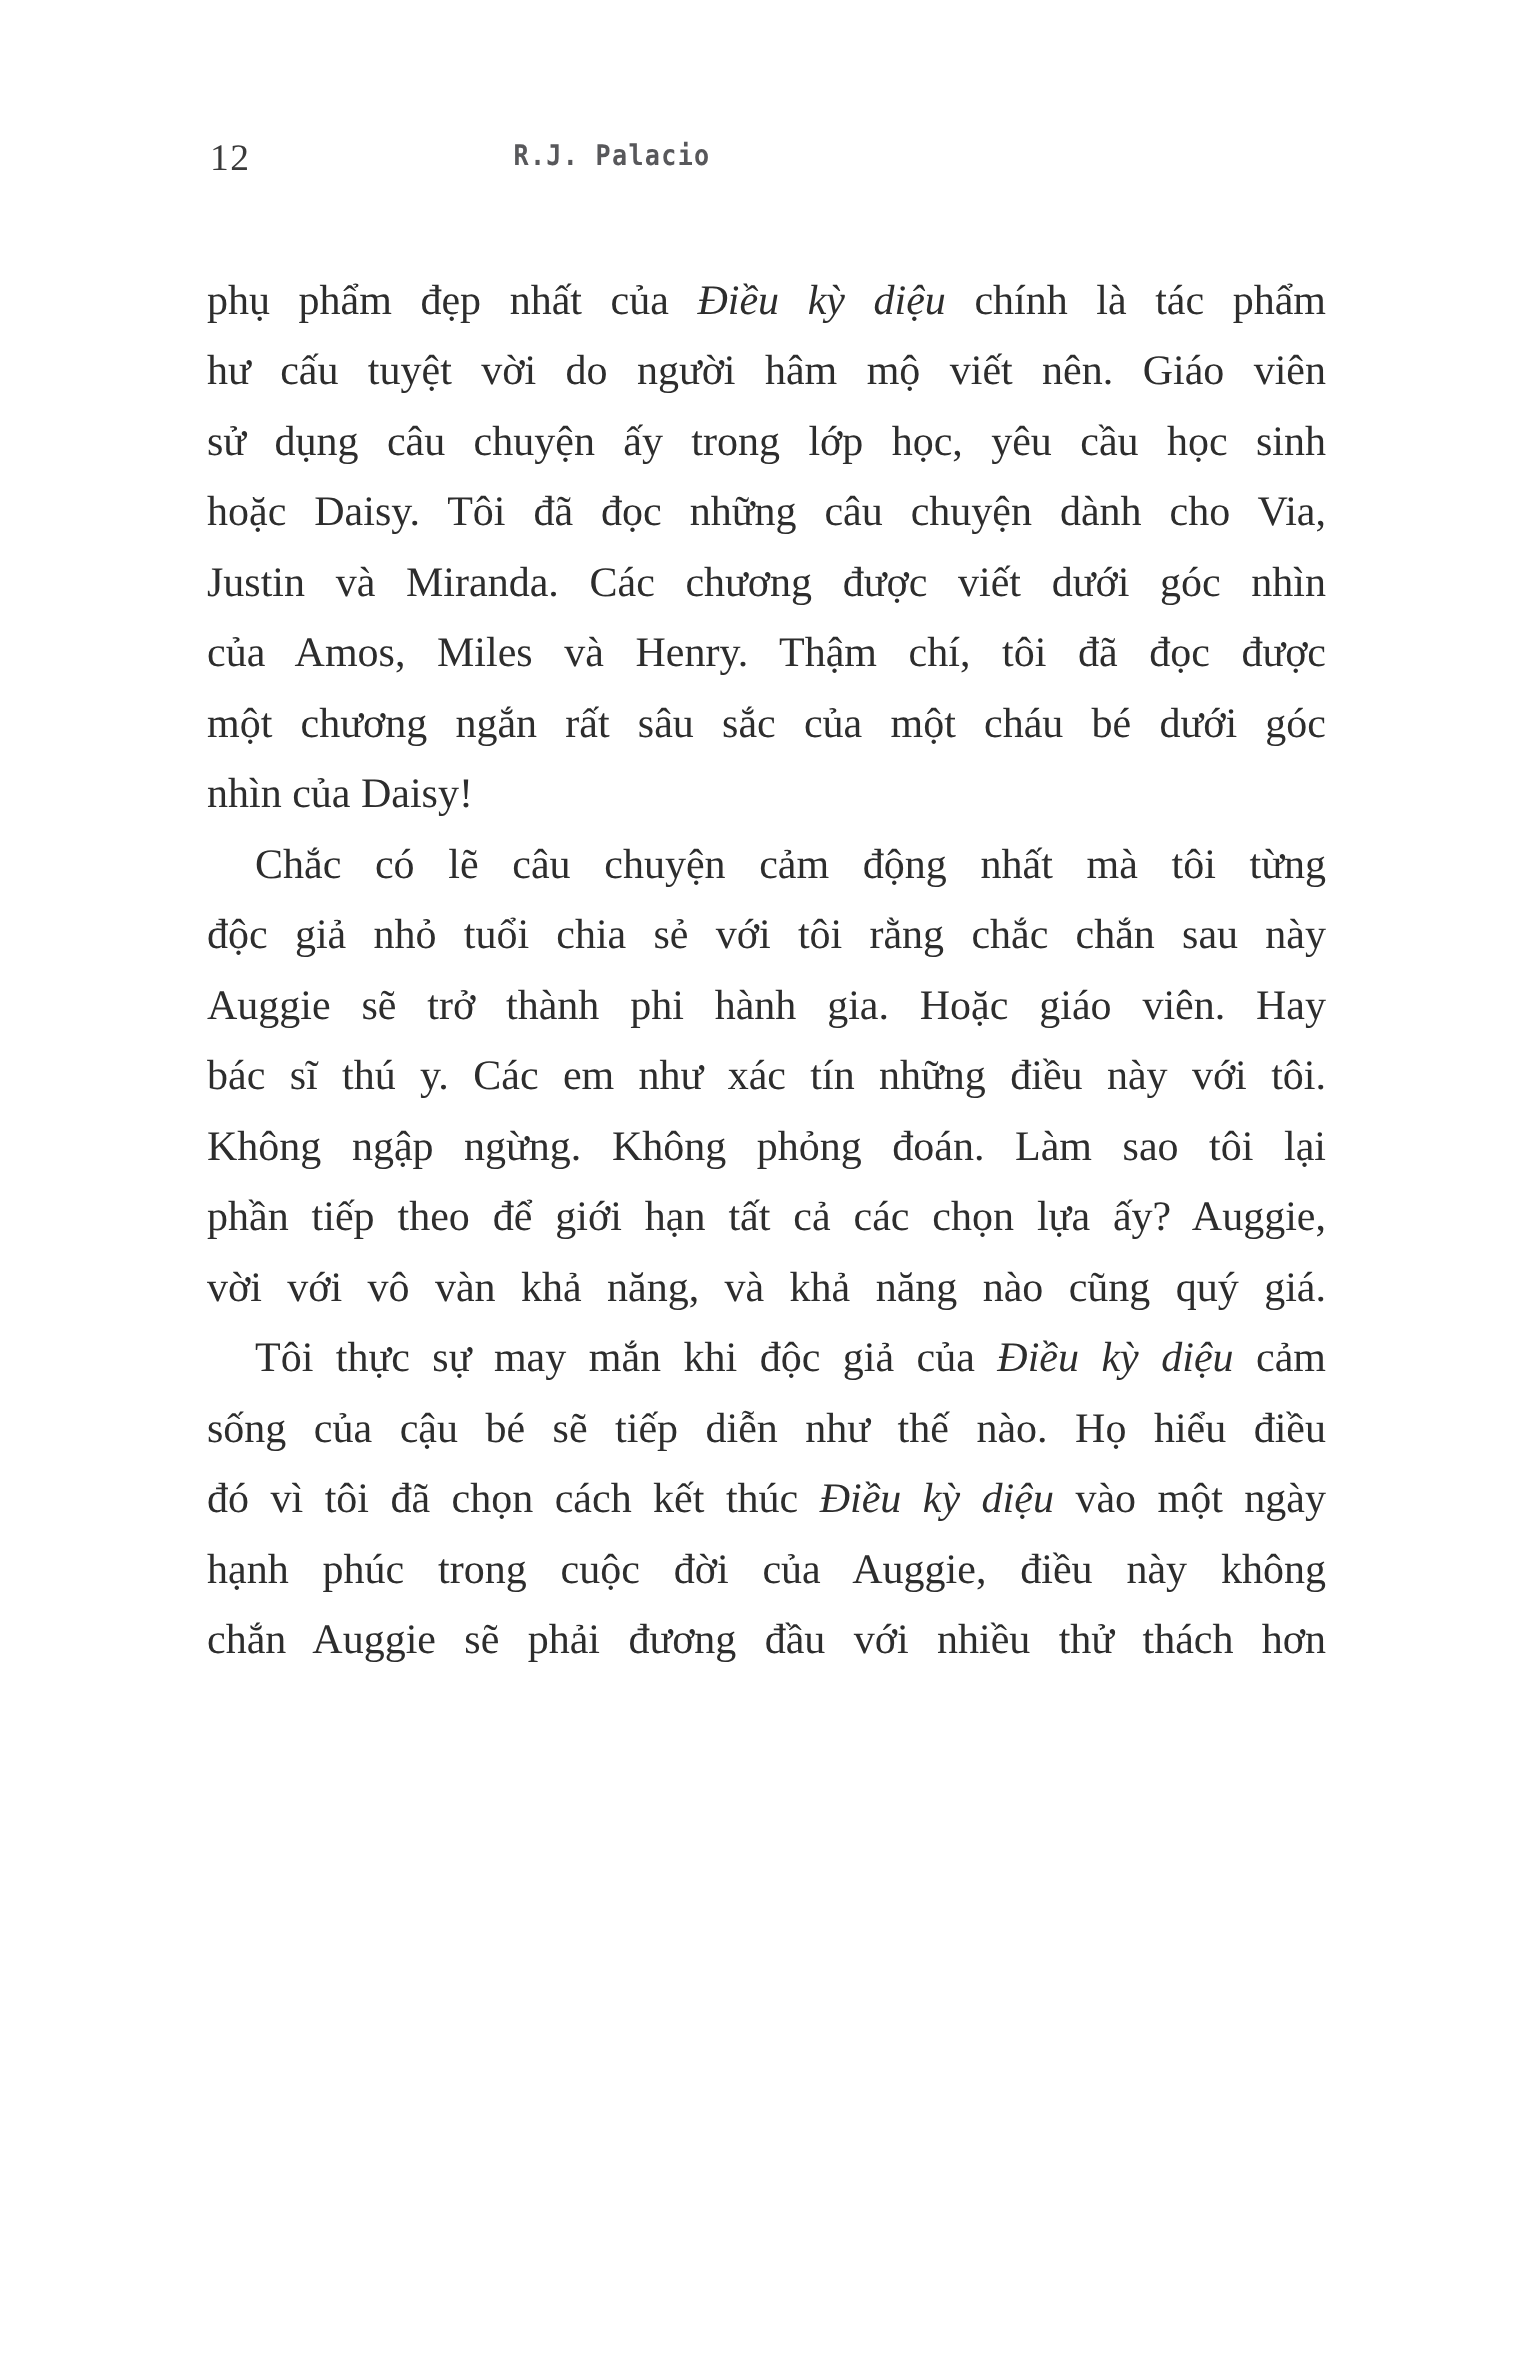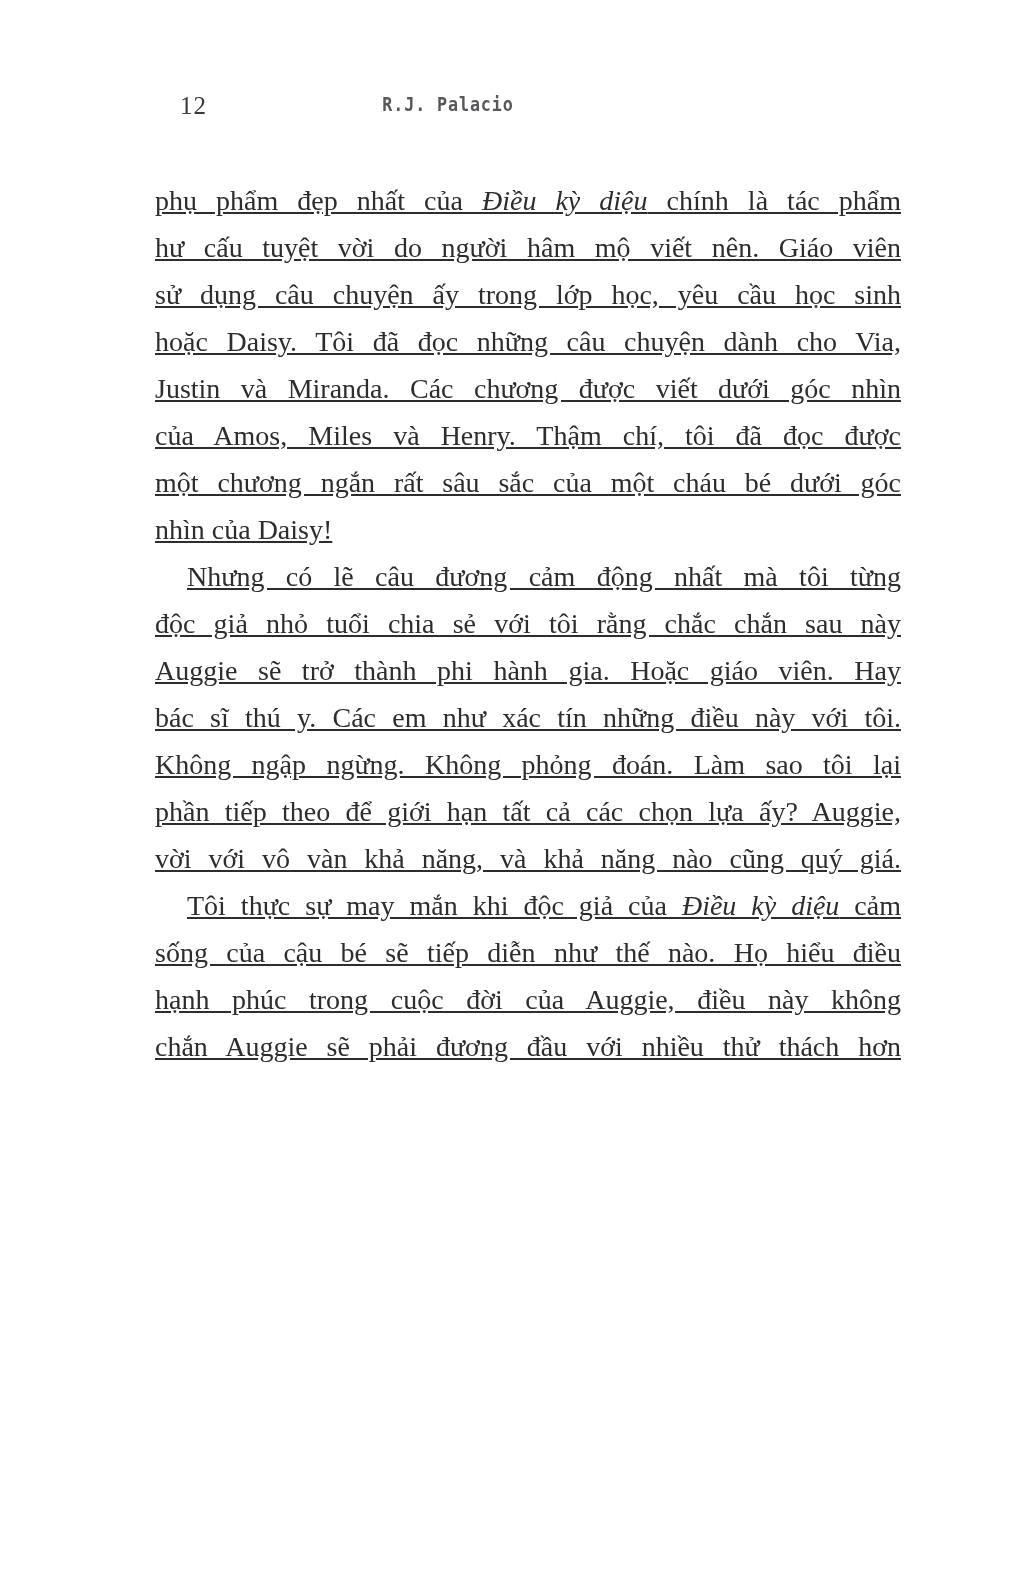--- a/index.html
+++ b/index.html
@@ -21,7 +21,6 @@
     left: 0;
     width: 816px;
     height: 32px;
-    margin-left: 40px;
   }
   .page-number {
     position: absolute;

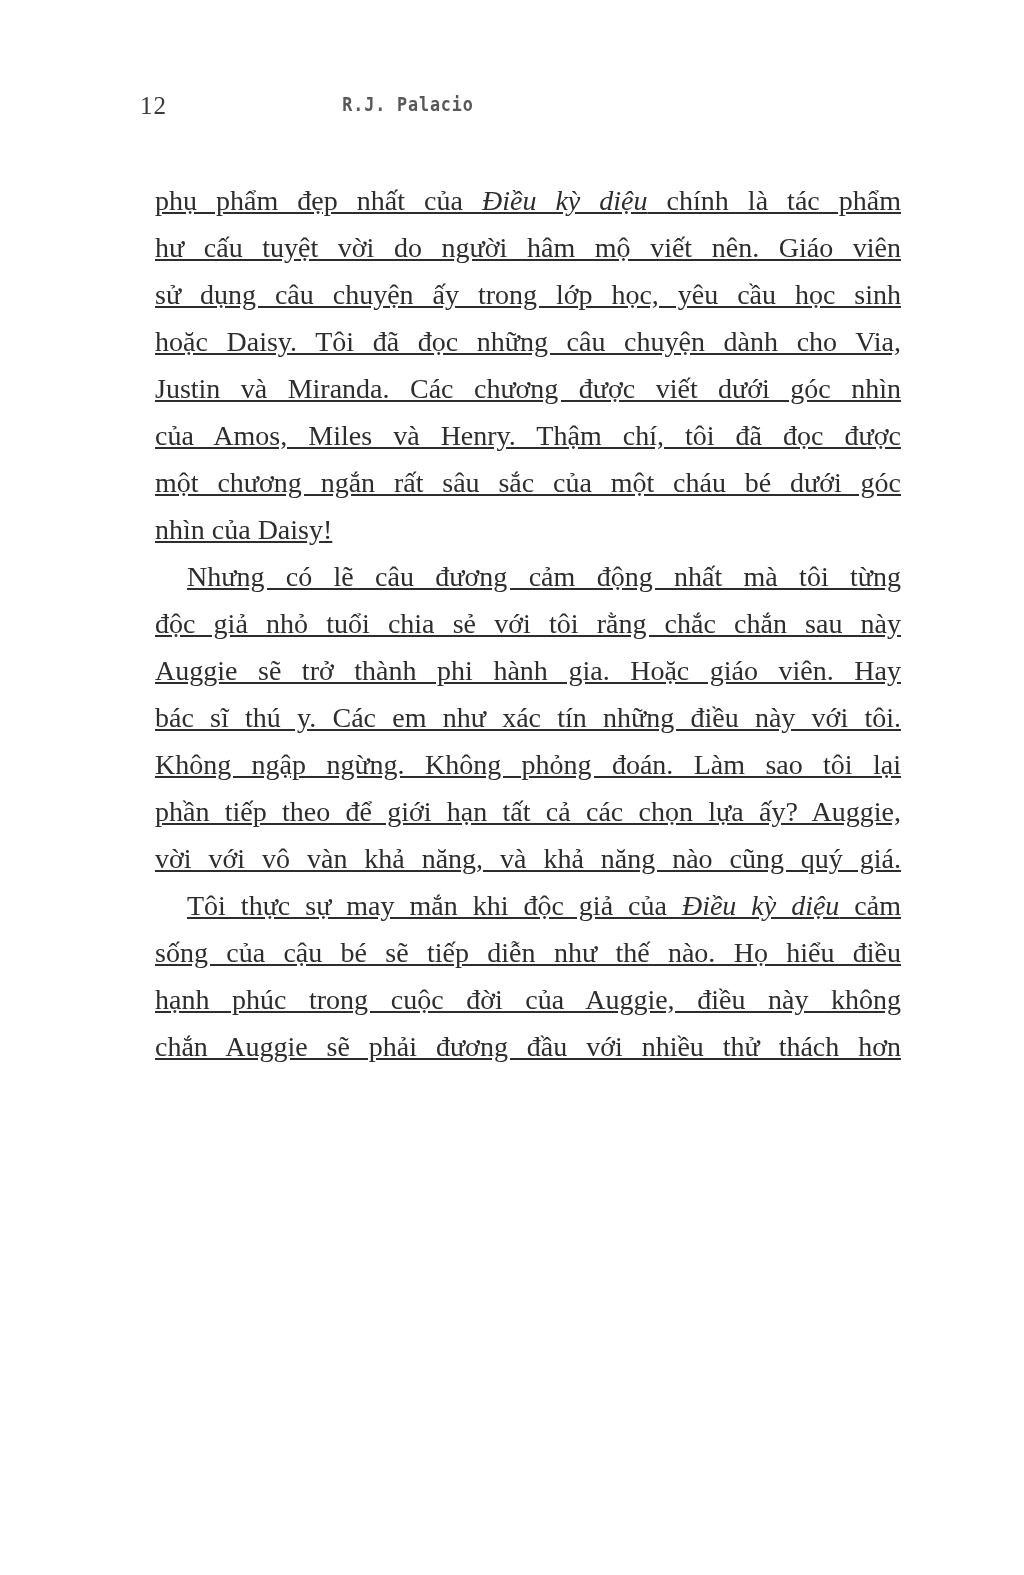--- a/index.html
+++ b/index.html
@@ -45,10 +45,9 @@
   }
   .text-block {
     position: absolute;
-    left: 155px;
+    left: 138px;
     top: 177px;
     width: 746px;
-    text-decoration: underline;
   }
   .paragraph {
     margin: 0;

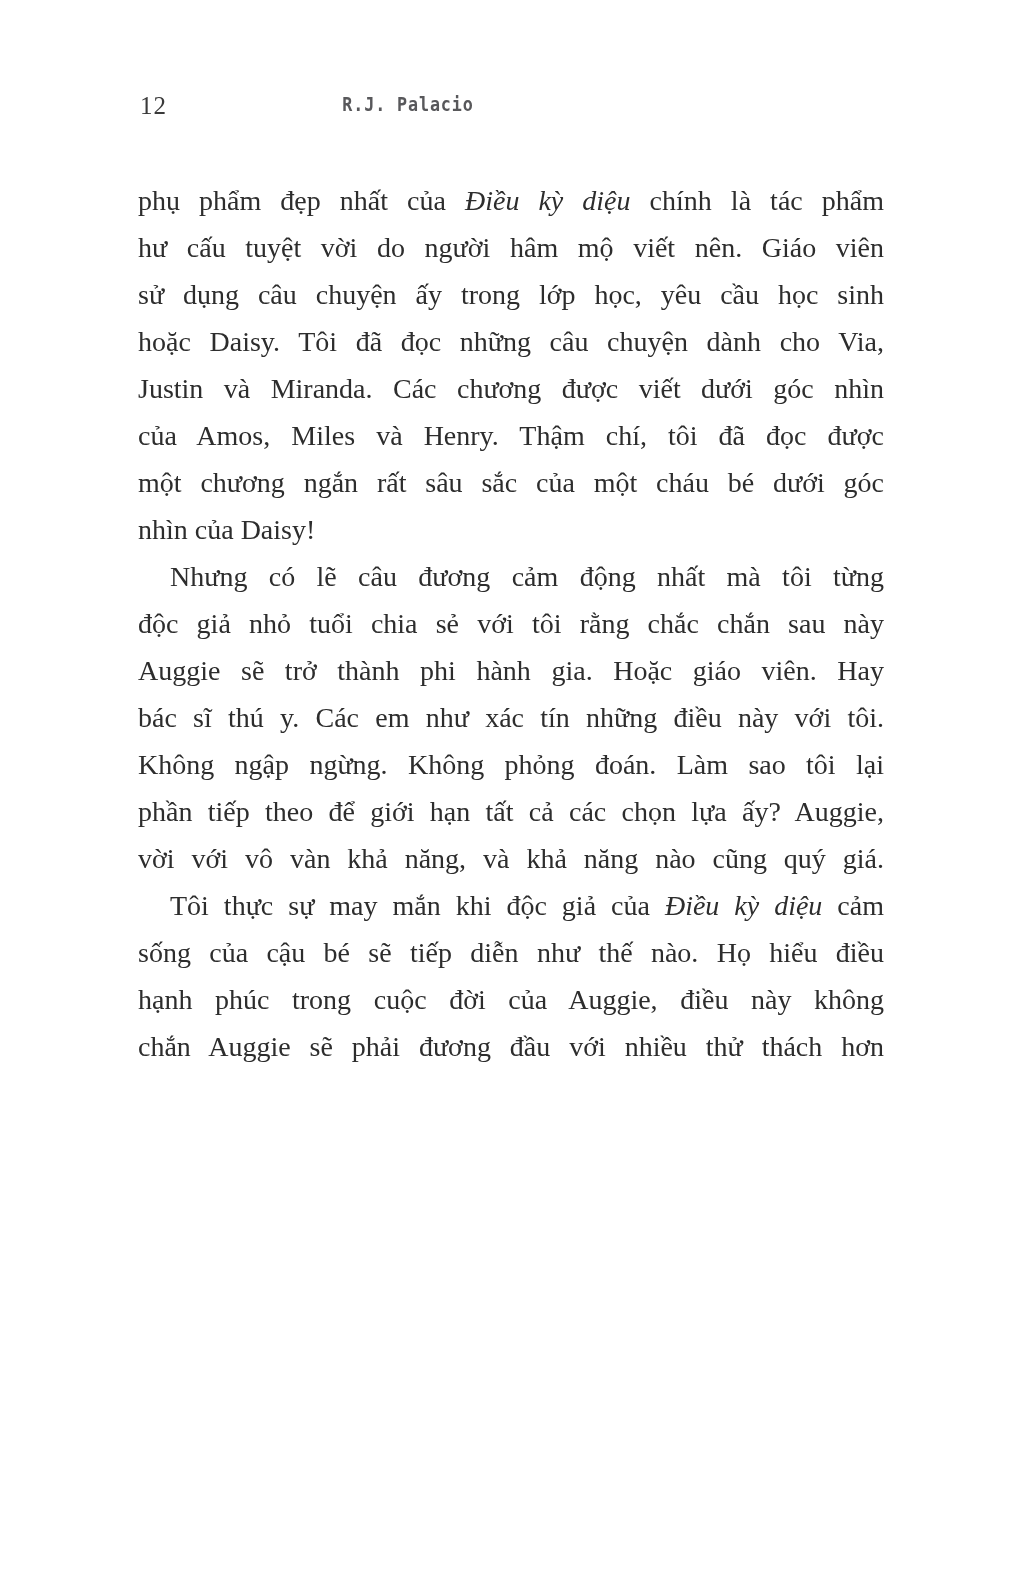--- a/index.html
+++ b/index.html
@@ -92,7 +92,7 @@
       <div class="line no-just"><span>nhìn của Daisy!</span></div>
     </div>
     <div class="paragraph">
-      <div class="line indent"><span>Nhưng có lẽ câu đương cảm động nhất mà tôi từng</span></div>
+      <div class="line indent"><span>Chắc có lẽ câu chuyện cảm động nhất mà tôi từng</span></div>
       <div class="line"><span>độc giả nhỏ tuổi chia sẻ với tôi rằng chắc chắn sau này</span></div>
       <div class="line"><span>Auggie sẽ trở thành phi hành gia. Hoặc giáo viên. Hay</span></div>
       <div class="line"><span>bác sĩ thú y. Các em như xác tín những điều này với tôi.</span></div>

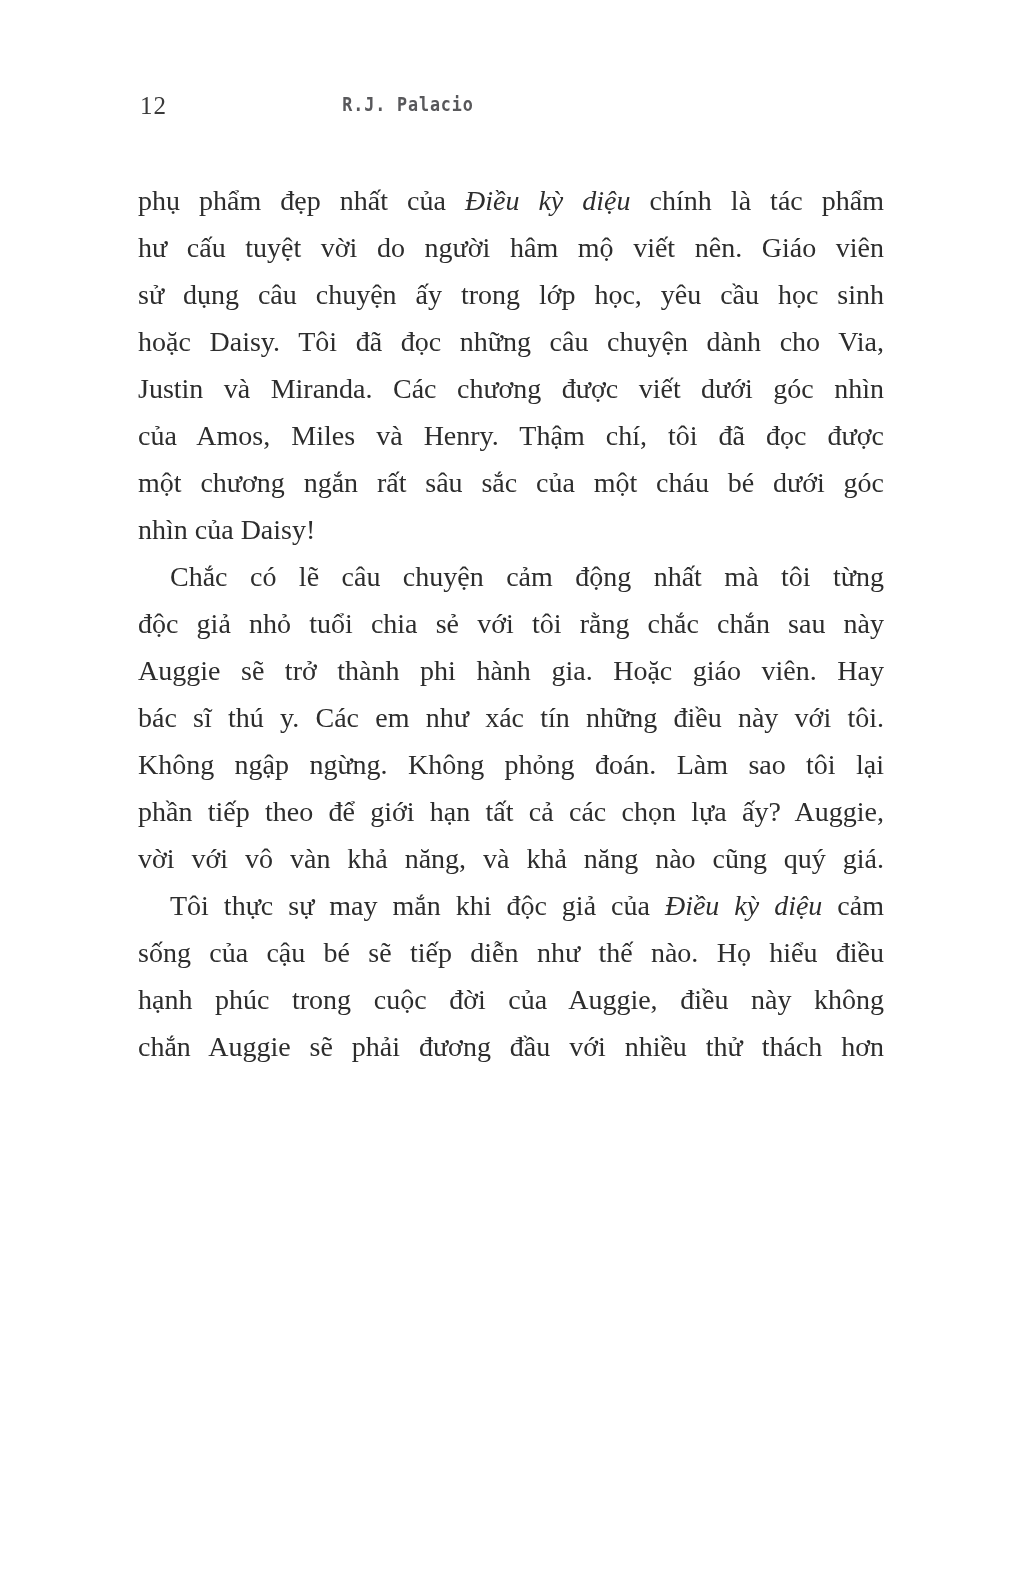--- a/index.html
+++ b/index.html
@@ -103,6 +103,7 @@
     <div class="paragraph">
       <div class="line indent"><span>Tôi thực sự may mắn khi độc giả của </span><em>Điều kỳ diệu</em><span> cảm</span></div>
       <div class="line"><span>sống của cậu bé sẽ tiếp diễn như thế nào. Họ hiểu điều</span></div>
+      <div class="line"><span>đó vì tôi đã chọn cách kết thúc </span><em>Điều kỳ diệu</em><span> vào một ngày</span></div>
       <div class="line"><span>hạnh phúc trong cuộc đời của Auggie, điều này không</span></div>
       <div class="line"><span>chắn Auggie sẽ phải đương đầu với nhiều thử thách hơn</span></div>
     </div>

